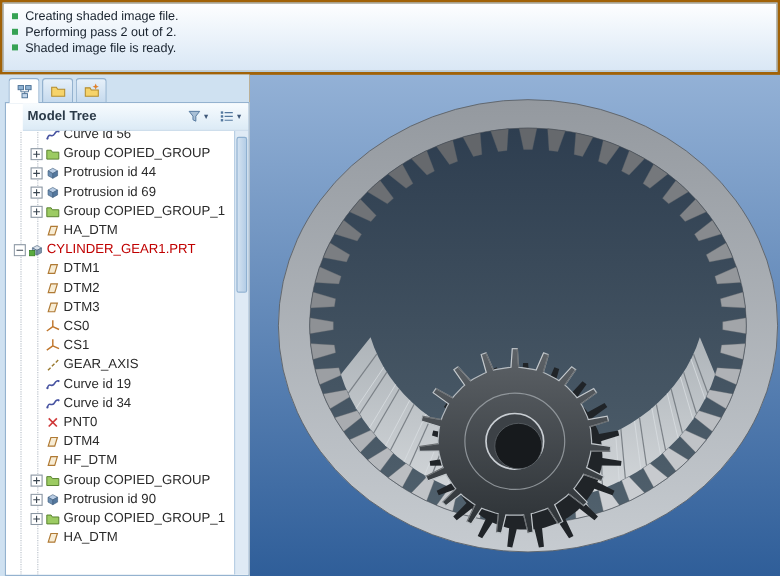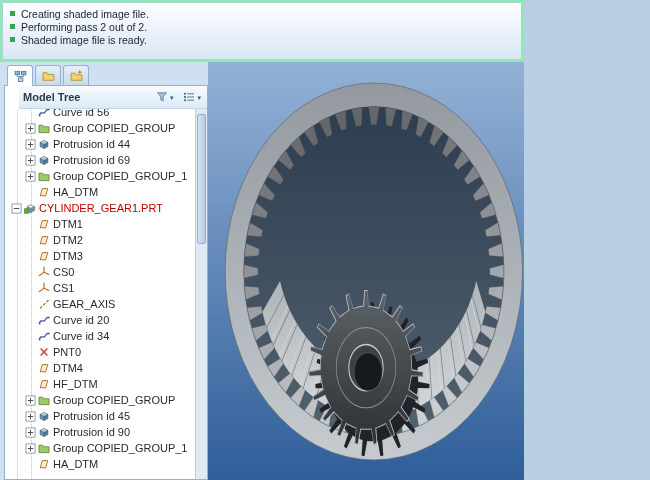--- a/index.html
+++ b/index.html
@@ -4,7 +4,7 @@
 <style>
   html,body{margin:0;padding:0;}
   body{font-family:"Liberation Sans",sans-serif;background:#b9cfe4;}
-  .app{position:relative;width:524px;height:480px;background:#86efac;overflow:hidden;}
+  .app{position:relative;width:650px;height:480px;background:#a16207;overflow:hidden;}
 
   
   .messages{position:absolute;top:2px;left:2px;right:2px;height:58px;box-sizing:border-box;

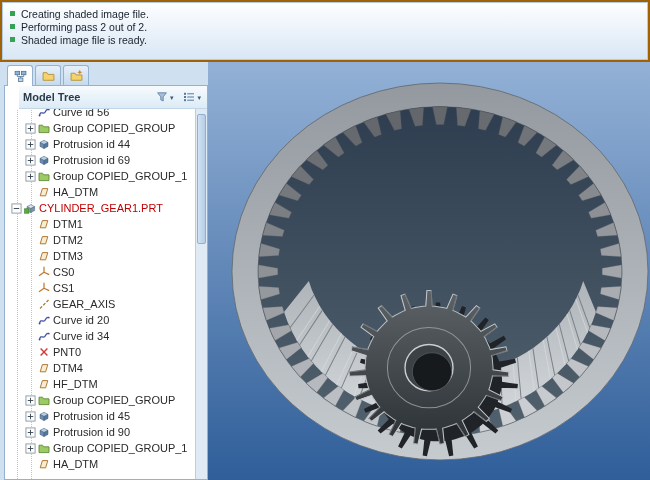--- a/index.html
+++ b/index.html
@@ -285,7 +285,7 @@
                 <svg class="ticon" viewBox="0 0 12 12">
                   <use href="#sym-curve"></use>
                 </svg>
-                <span class="lbl">Curve id 20</span>
+                <span class="lbl">Curve id 19</span>
               </div>
               <div class="trow ind2">
                 <span class="expand"></span>

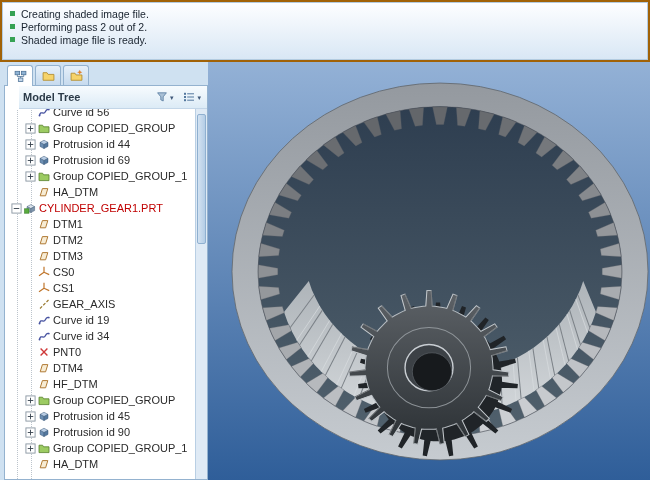--- a/index.html
+++ b/index.html
@@ -323,15 +323,6 @@
                   <use href="#sym-group"></use>
                 </svg>
                 <span class="lbl">Group COPIED_GROUP</span>
-              </div>
-              <div class="trow ind2">
-                <svg class="expand" viewBox="0 0 12 12">
-                  <use href="#sym-plus"></use>
-                </svg>
-                <svg class="ticon" viewBox="0 0 12 12">
-                  <use href="#sym-protrusion"></use>
-                </svg>
-                <span class="lbl">Protrusion id 45</span>
               </div>
               <div class="trow ind2">
                 <svg class="expand" viewBox="0 0 12 12">

